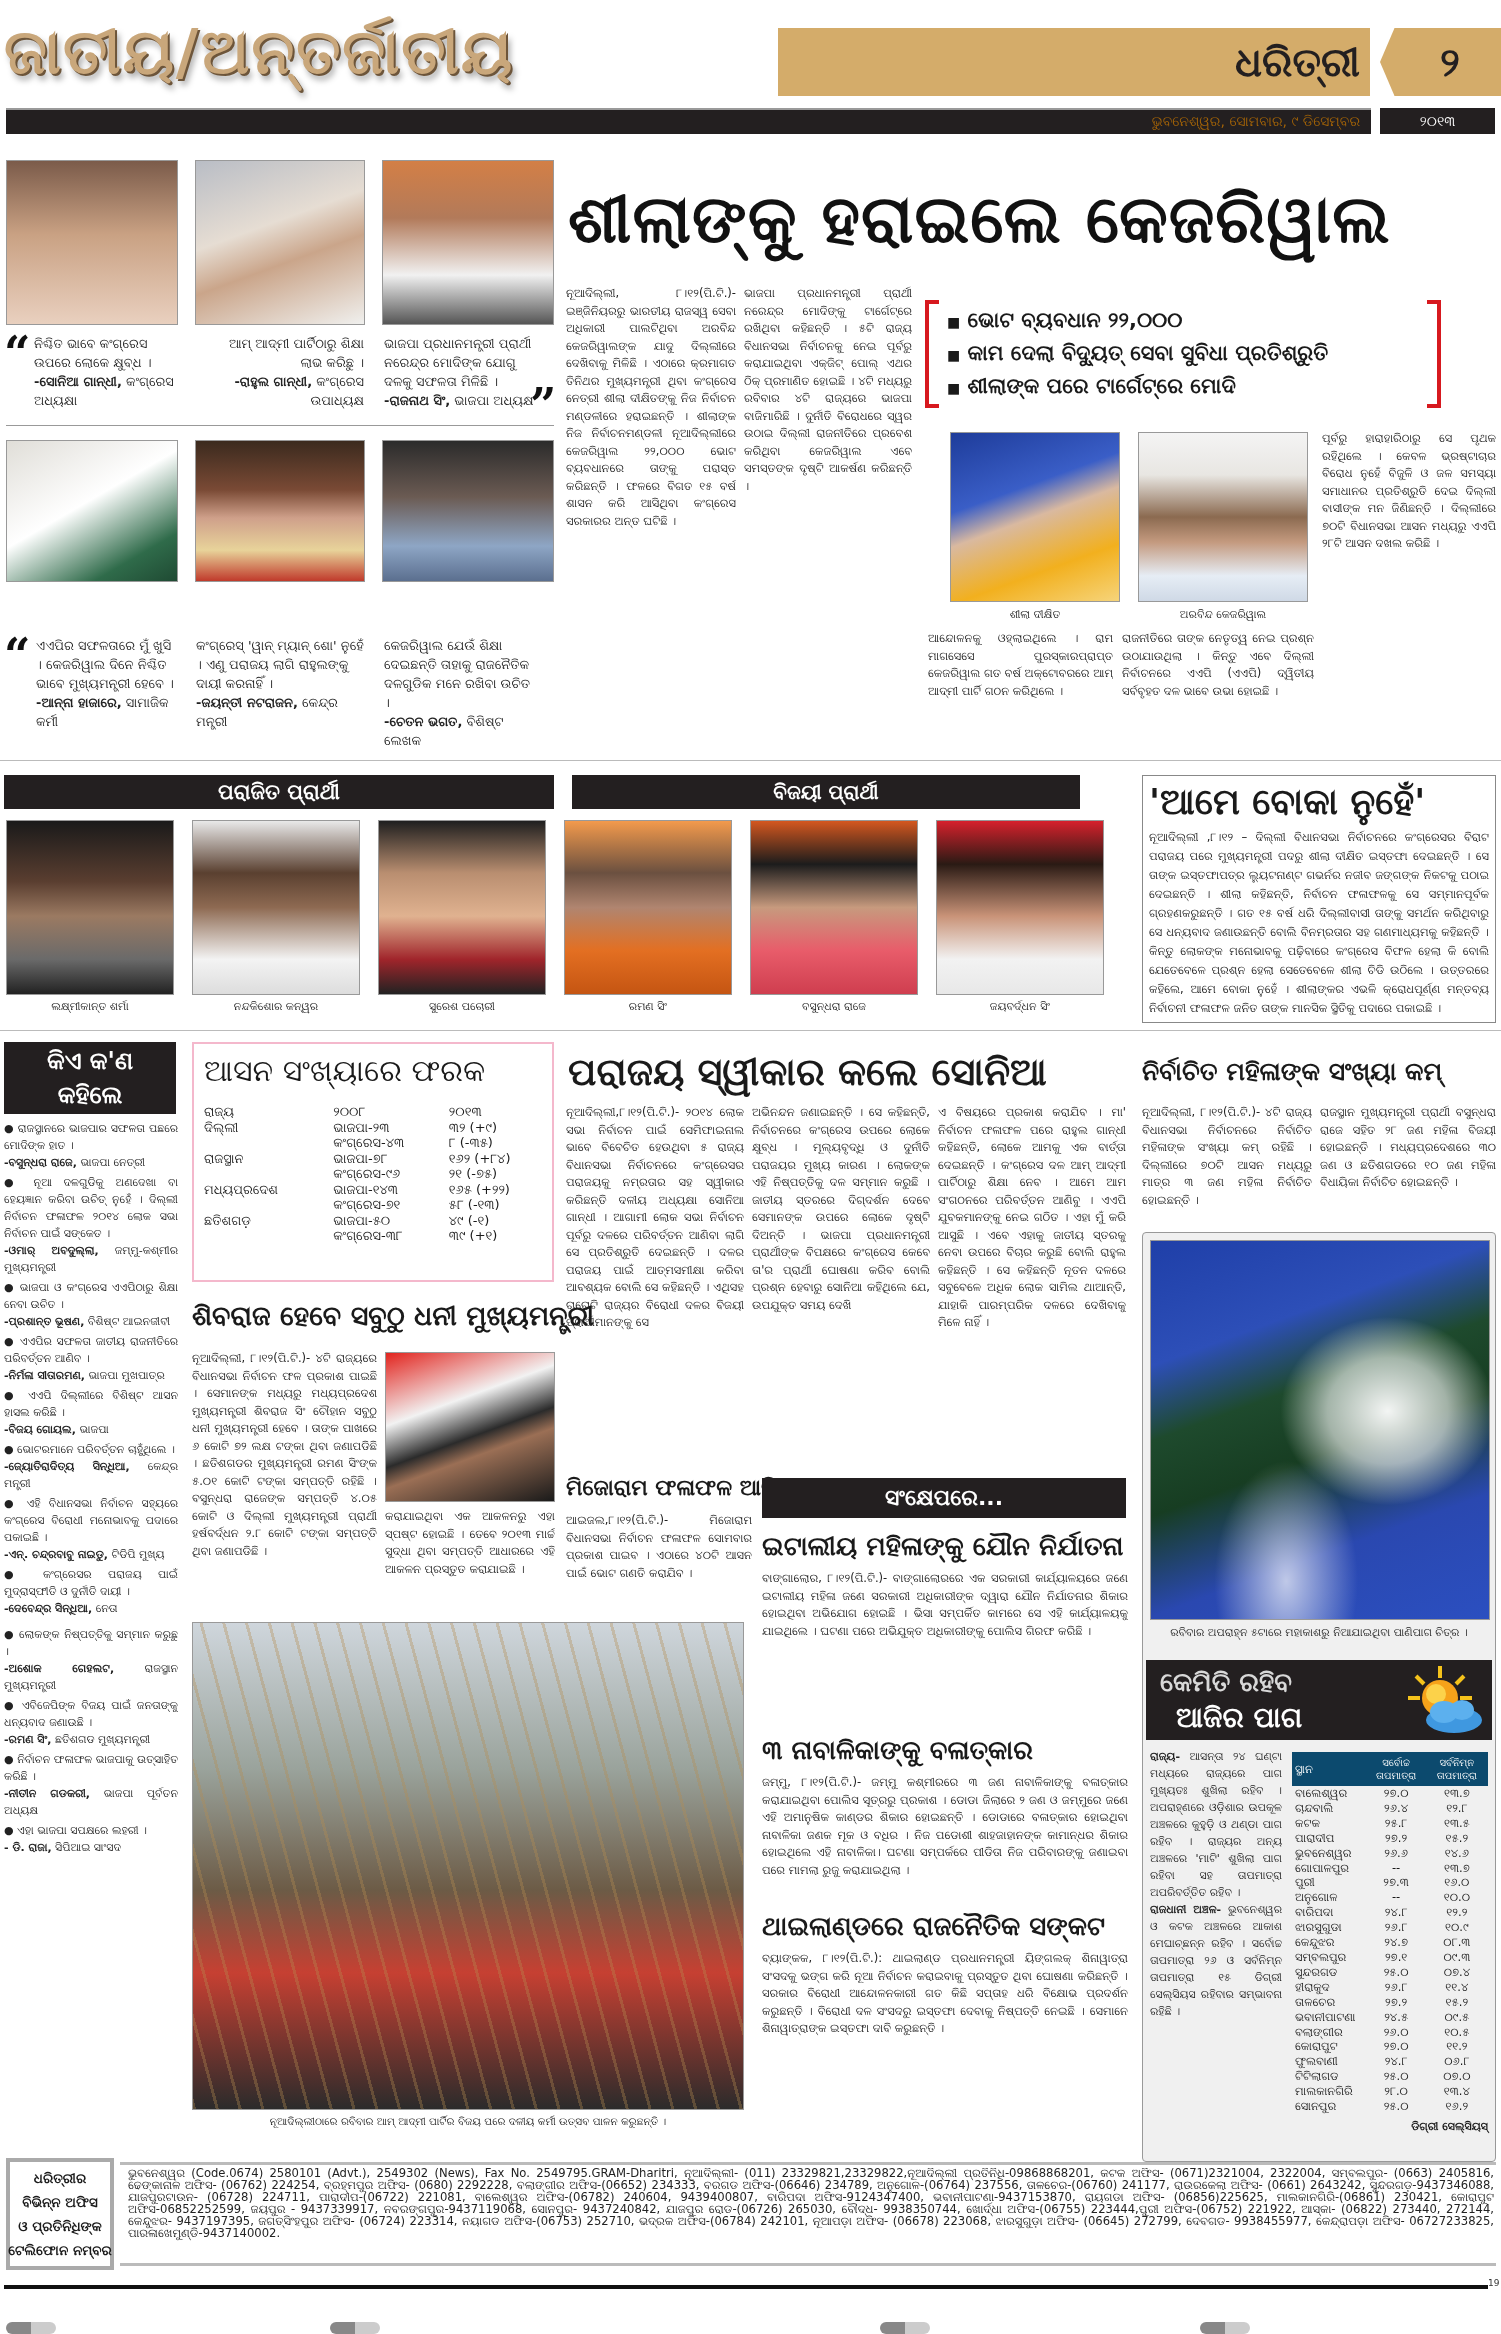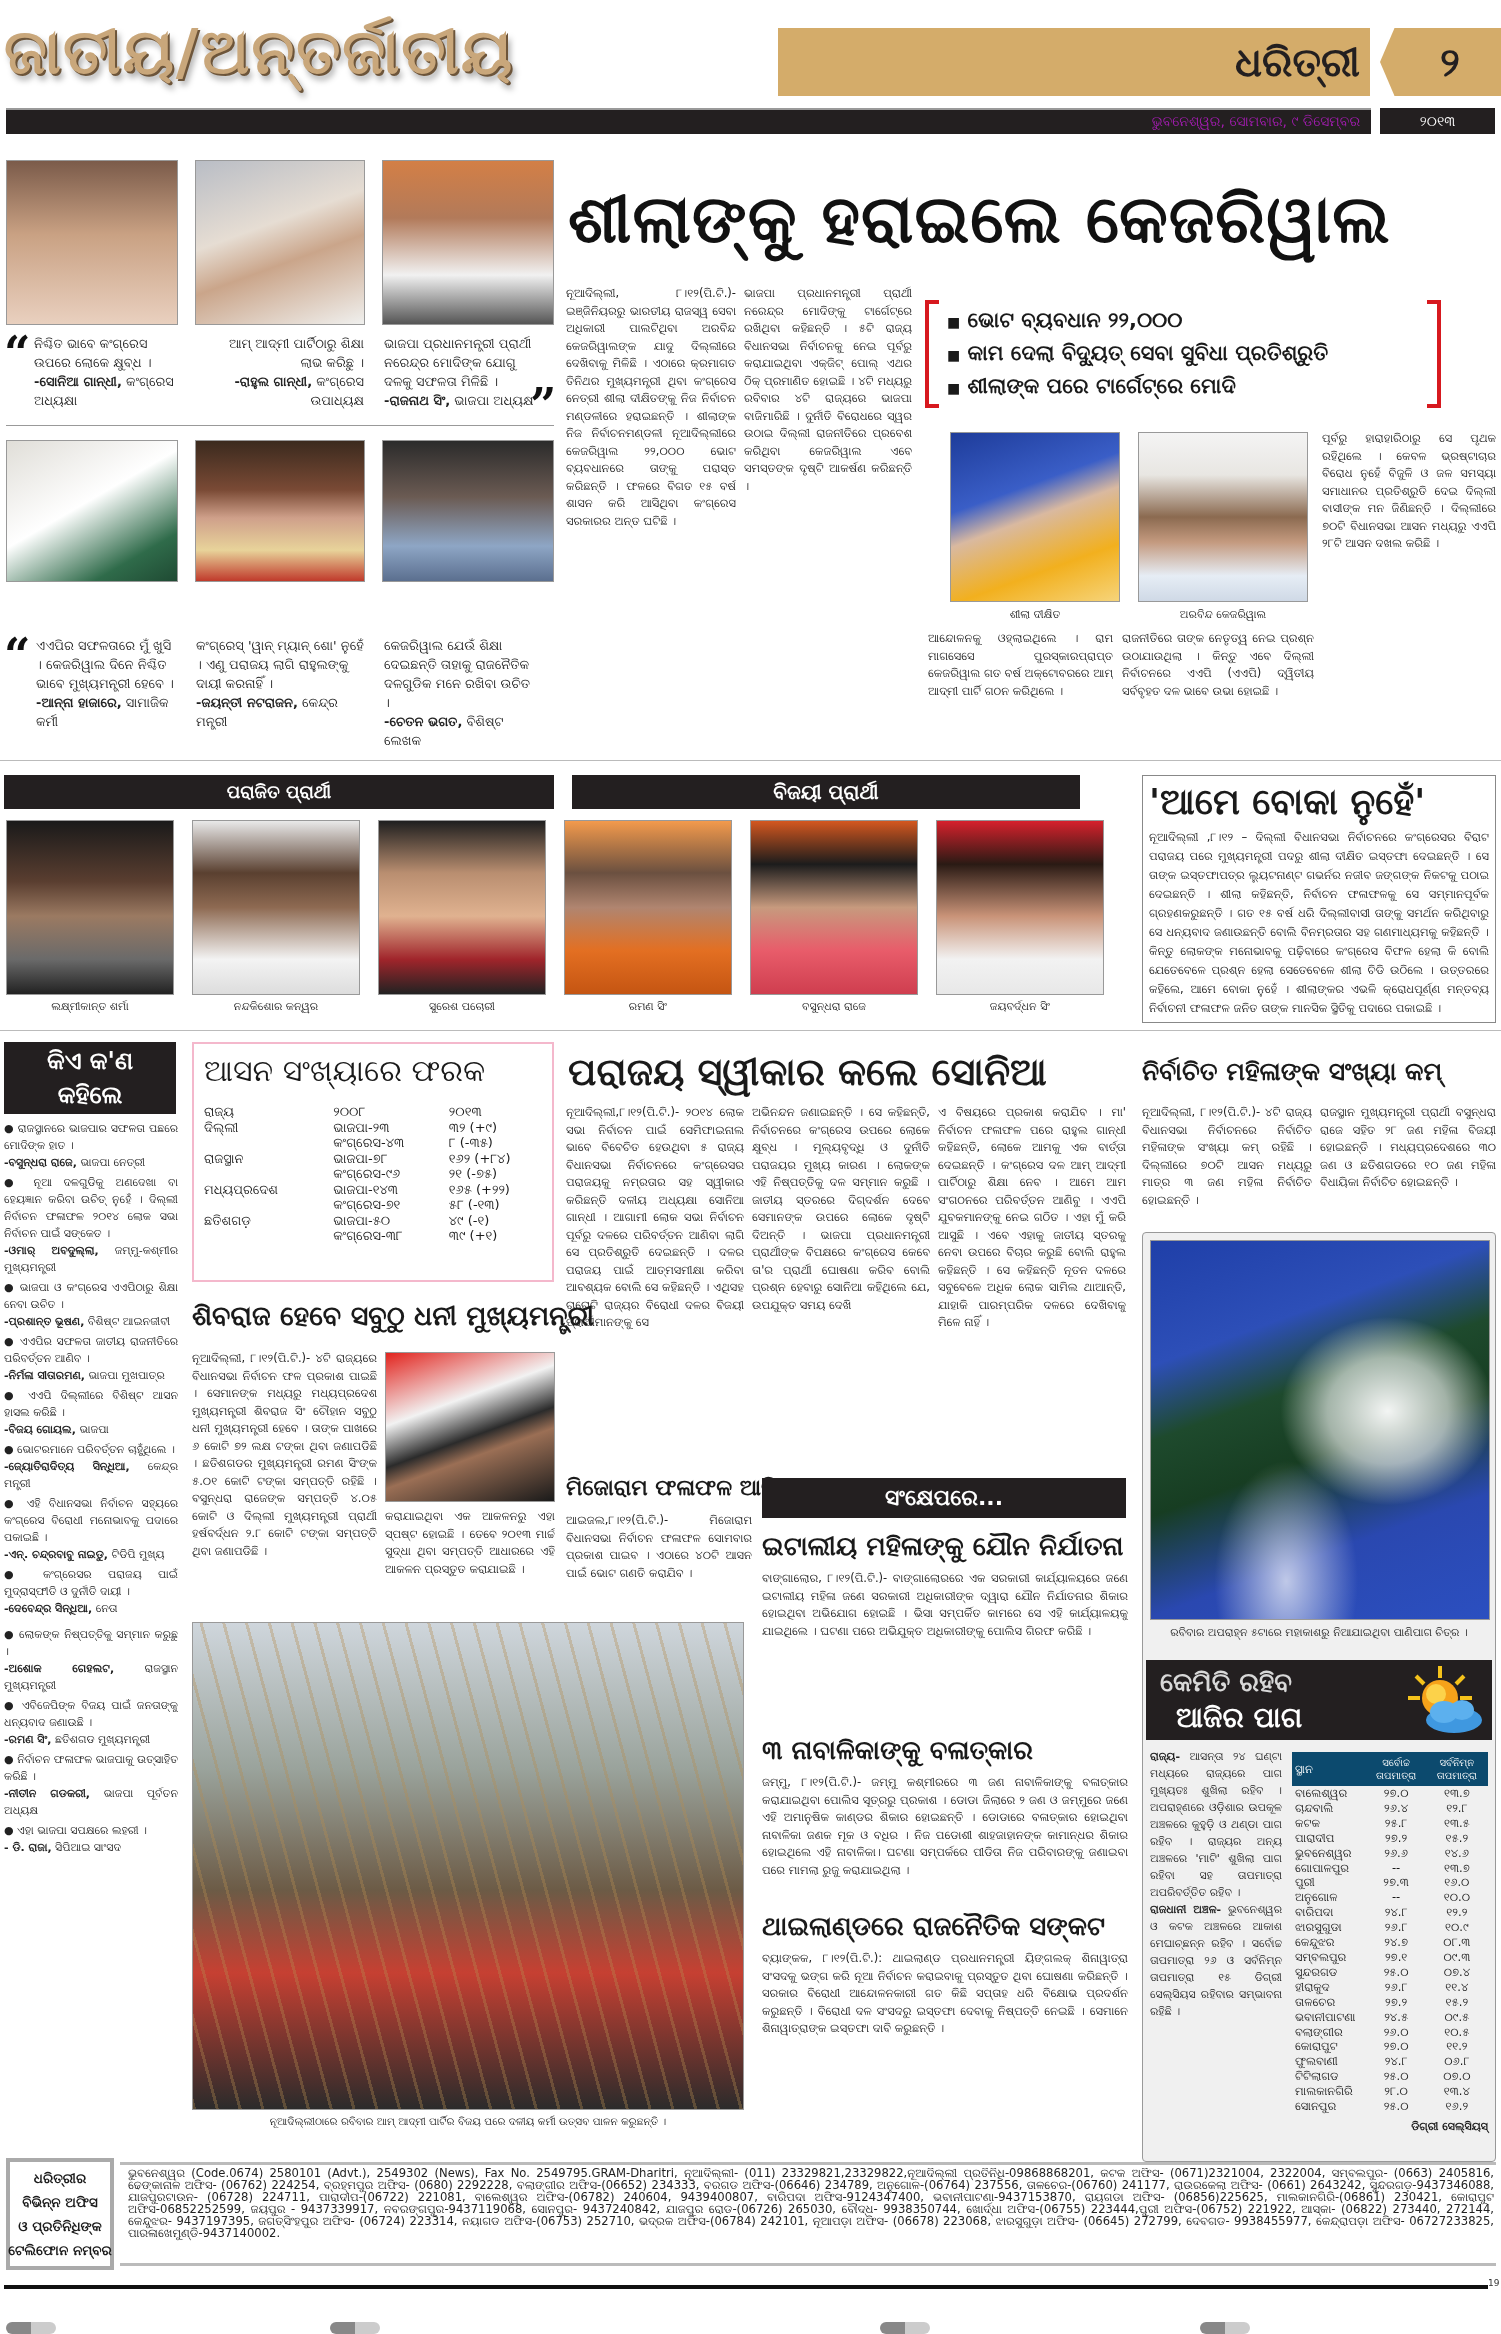--- a/index.html
+++ b/index.html
@@ -27,7 +27,7 @@
   <div class="abs" style="left:1380px;top:28px;width:121px;height:68px;background:#d4ac6a;clip-path:polygon(12% 0,100% 0,100% 100%,12% 100%,0 50%);"></div>
   <div class="abs" style="left:1410px;top:28px;width:80px;height:68px;text-align:center;font-size:40px;line-height:68px;font-weight:bold;color:#231f20;">୨</div>
   <div class="abs" style="left:6px;top:108px;width:1365px;height:26px;background:#231f20;border-top:2px solid #9a9a9a;"></div>
-  <div class="abs" style="left:900px;top:108px;width:460px;height:26px;text-align:right;color:#a21caf;font-size:14px;line-height:26px;">ଭୁବନେଶ୍ୱର, ସୋମବାର, ୯ ଡିସେମ୍ବର</div>
+  <div class="abs" style="left:900px;top:108px;width:460px;height:26px;text-align:right;color:#a16207;font-size:14px;line-height:26px;">ଭୁବନେଶ୍ୱର, ସୋମବାର, ୯ ଡିସେମ୍ବର</div>
   <div class="abs" style="left:1380px;top:108px;width:115px;height:26px;background:#231f20;color:#fff;text-align:center;font-size:14px;line-height:26px;">୨୦୧୩</div>
 </div>
 

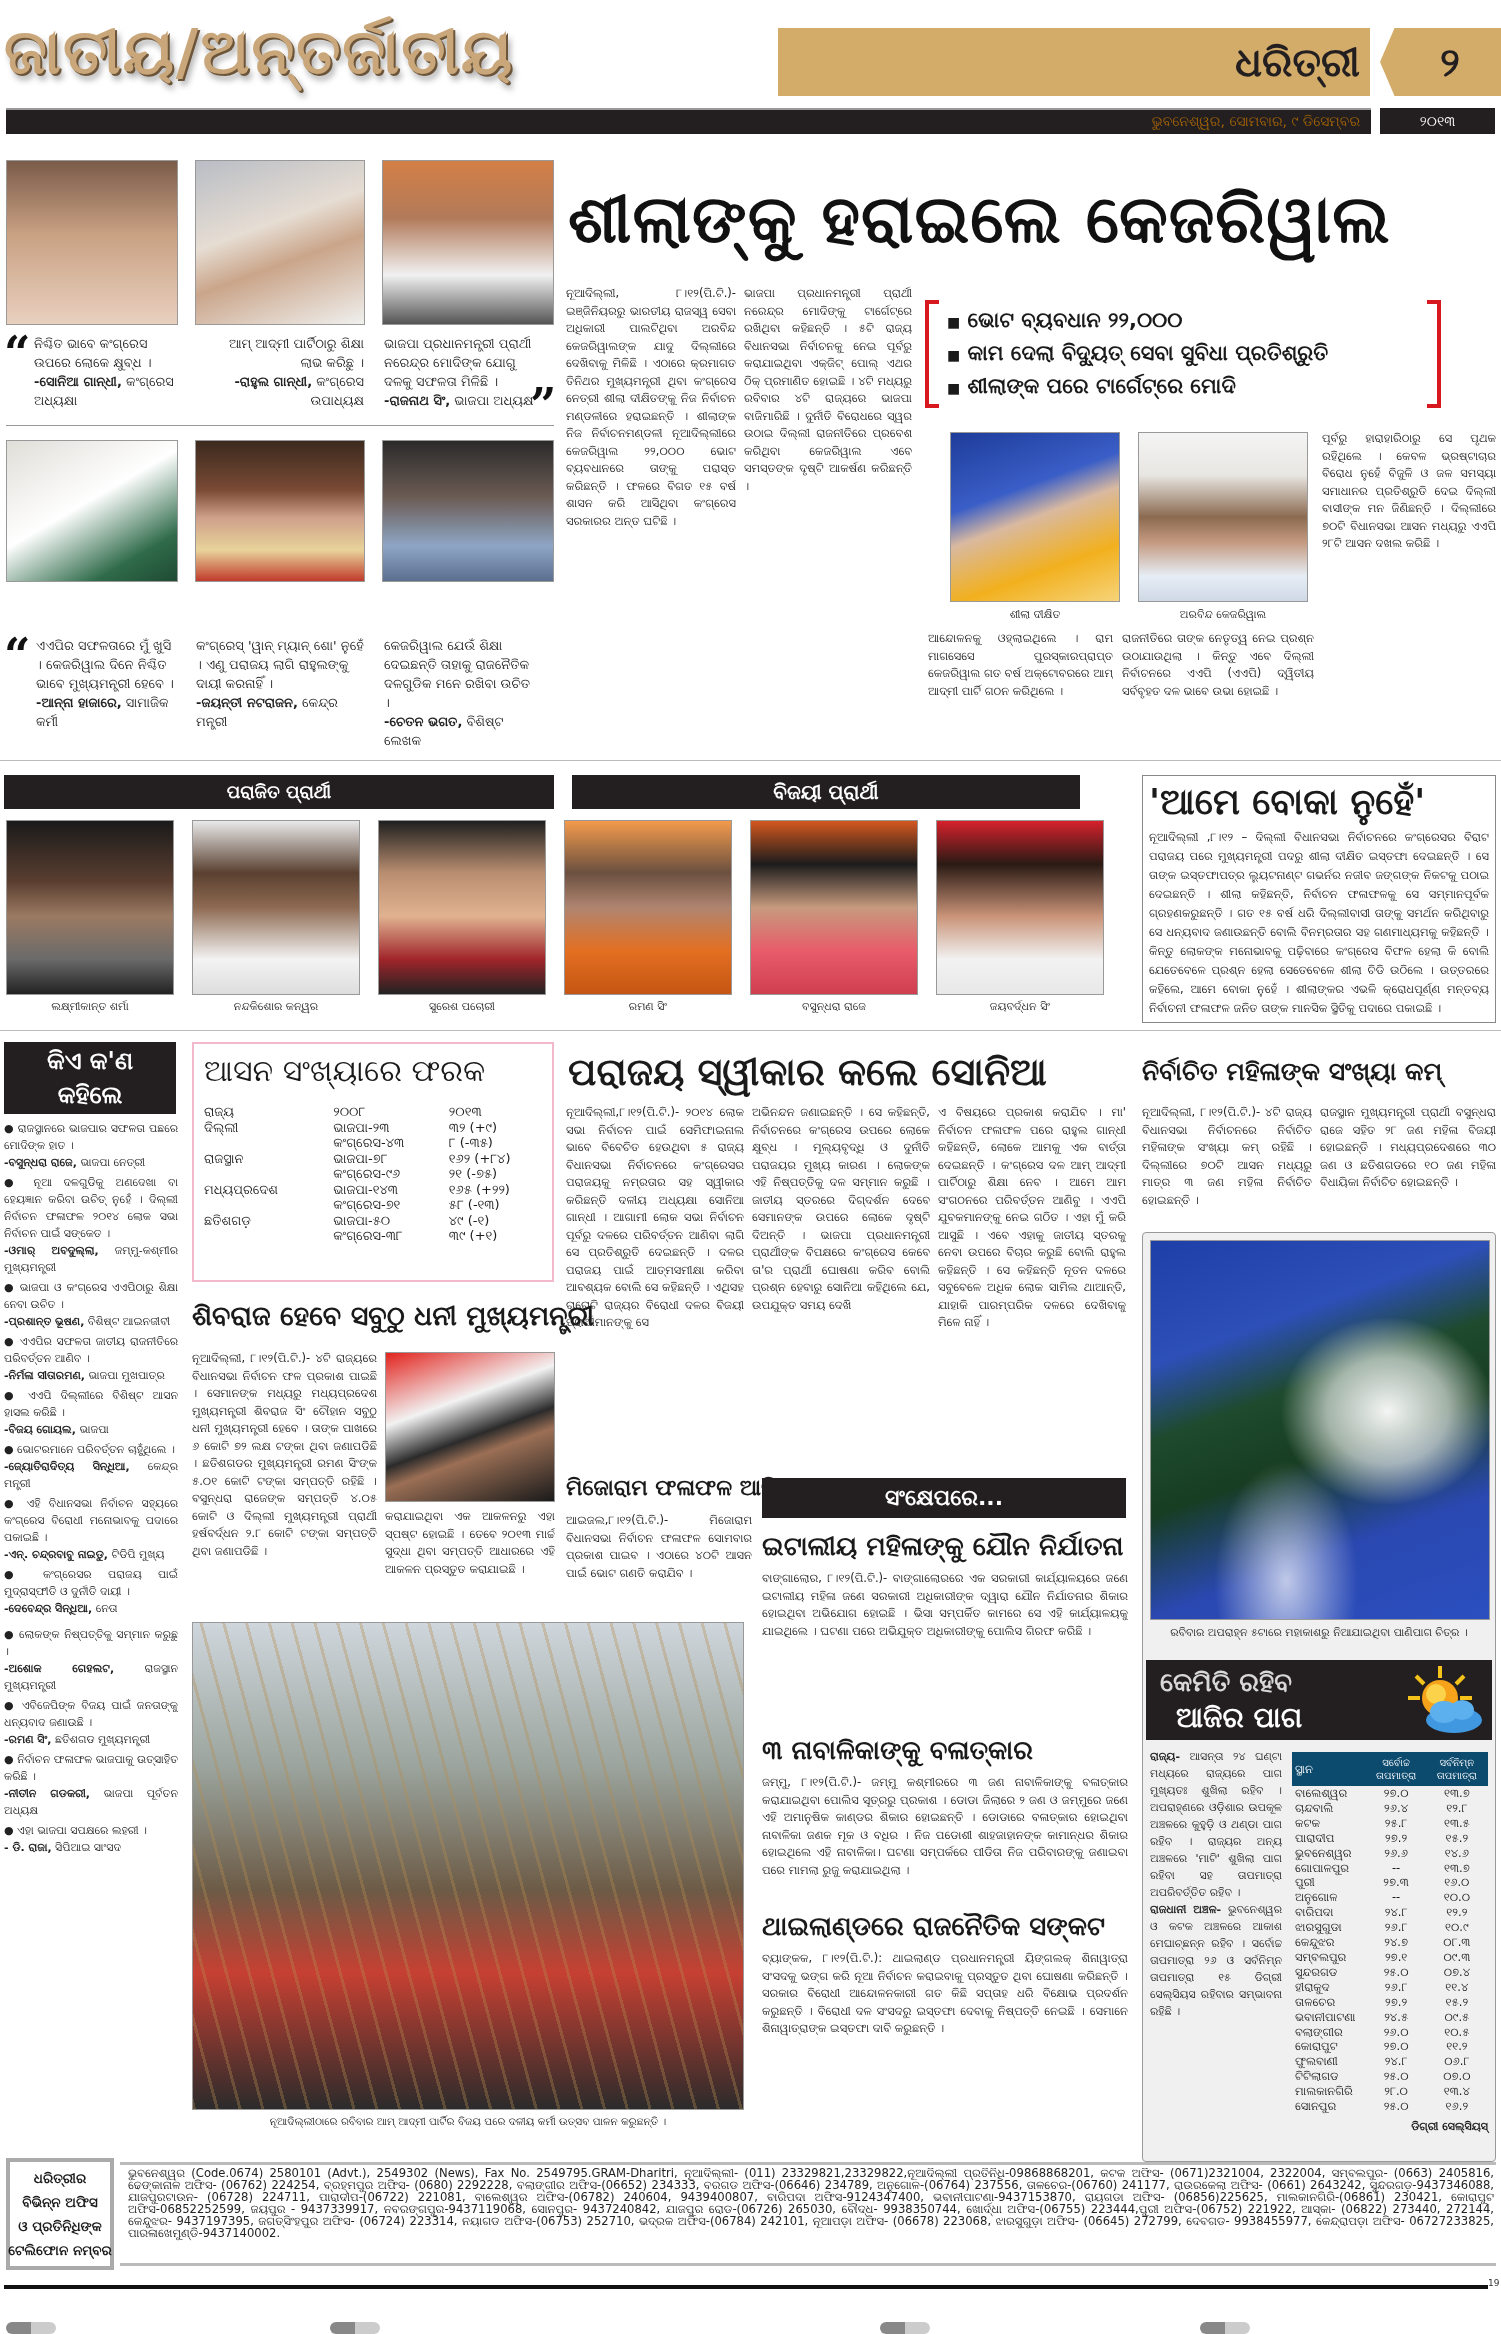--- a/index.html
+++ b/index.html
@@ -98,7 +98,7 @@
 <div class="txt col" style="left:1122px;top:630px;width:192px;height:122px;">ରାଜନୀତିରେ ତାଙ୍କ ନେତୃତ୍ୱ ନେଇ ପ୍ରଶ୍ନ ଉଠାଯାଉଥିଲା । କିନ୍ତୁ ଏବେ ଦିଲ୍ଲୀ ନିର୍ବାଚନରେ ଏଏପି (ଏଏପି) ଦ୍ୱିତୀୟ ସର୍ବବୃହତ ଦଳ ଭାବେ ଉଭା ହୋଇଛି ।</div>
 <div class="txt col" style="left:1322px;top:430px;width:174px;height:322px;">ପୂର୍ବରୁ ହାରାହାରିଠାରୁ ସେ ପୃଥକ ରହିଥିଲେ । କେବଳ ଭ୍ରଷ୍ଟାଚାର ବିରୋଧ ନୁହେଁ ବିଜୁଳି ଓ ଜଳ ସମସ୍ୟା ସମାଧାନର ପ୍ରତିଶ୍ରୁତି ଦେଇ ଦିଲ୍ଲୀ ବାସୀଙ୍କ ମନ ଜିଣିଛନ୍ତି । ଦିଲ୍ଲୀରେ ୭୦ଟି ବିଧାନସଭା ଆସନ ମଧ୍ୟରୁ ଏଏପି ୨୮ଟି ଆସନ ଦଖଲ କରିଛି ।</div>
 
-<div class="abs bar" style="left:4px;top:775px;width:550px;height:34px;font-size:18px;line-height:34px;font-weight:bold;">ପରାଜିତ ପ୍ରାର୍ଥୀ</div>
+<div class="abs bar" style="left:4px;top:775px;width:550px;height:34px;font-size:21px;line-height:34px;font-weight:bold;">ପରାଜିତ ପ୍ରାର୍ଥୀ</div>
 <div class="abs bar" style="left:572px;top:775px;width:508px;height:34px;font-size:20px;line-height:34px;font-weight:bold;">ବିଜୟୀ ପ୍ରାର୍ଥୀ</div>
 
 <div class="photo" style="left:6px;top:820px;width:168px;height:175px;background:linear-gradient(180deg,#1a1a1a 0%,#5a3e30 35%,#9b7a62 55%,#6a6a6a 80%,#222 100%);"></div>

